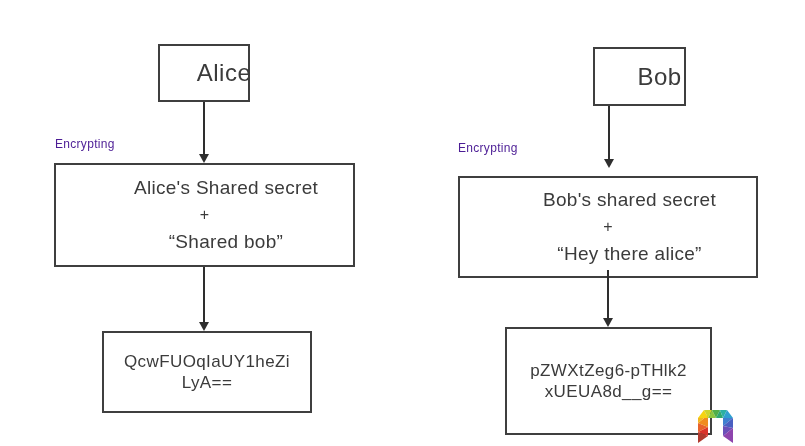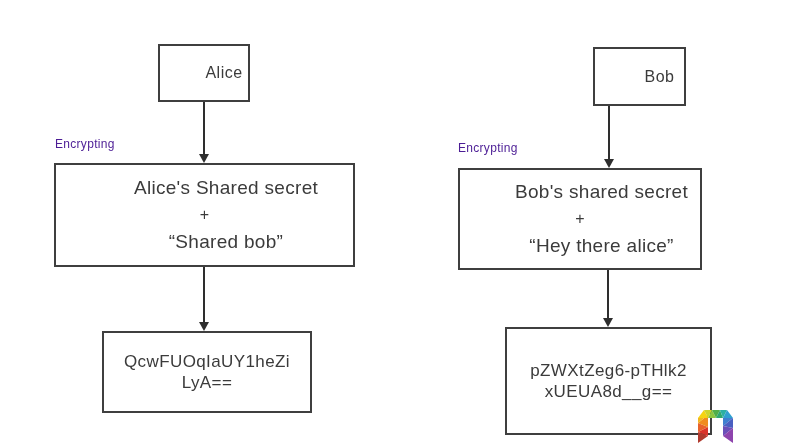--- a/index.html
+++ b/index.html
@@ -28,7 +28,7 @@
     text-align: center;
   }
   .actor-box {
-    font-size: 16px;
+    font-size: 24px;
     letter-spacing: 0.5px;
     padding-left: 40px;
   }

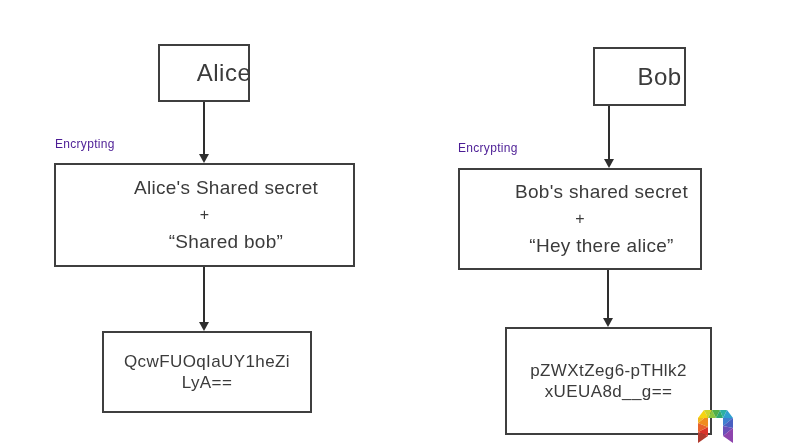--- a/index.html
+++ b/index.html
@@ -130,7 +130,7 @@
 
   <div class="stage-label" style="left:458px; top:141px;">Encrypting</div>
 
-  <div class="box input-box" style="left:458px; top:168px; width:244px; height:102px;">
+  <div class="box input-box" style="left:458px; top:176px; width:300px; height:102px;">
     <div class="big-line">Bob's shared secret</div>
     <div class="operator">+</div>
     <div class="big-line">“Hey there alice”</div>

